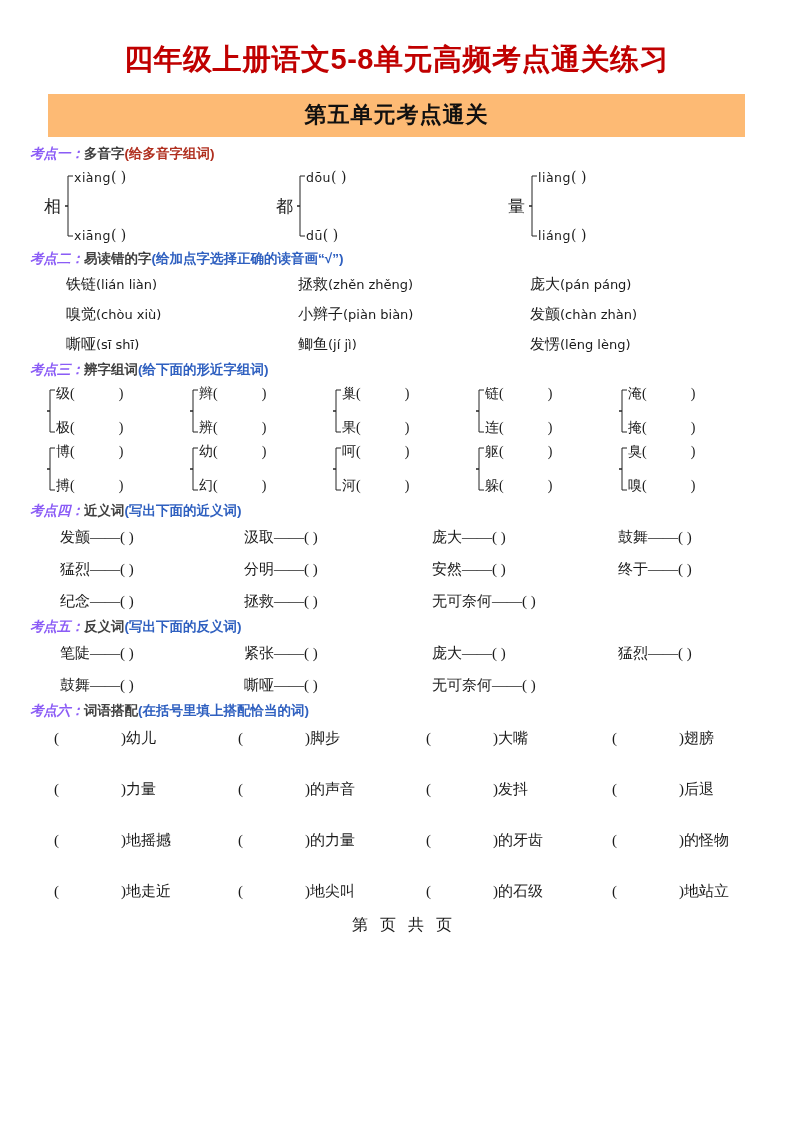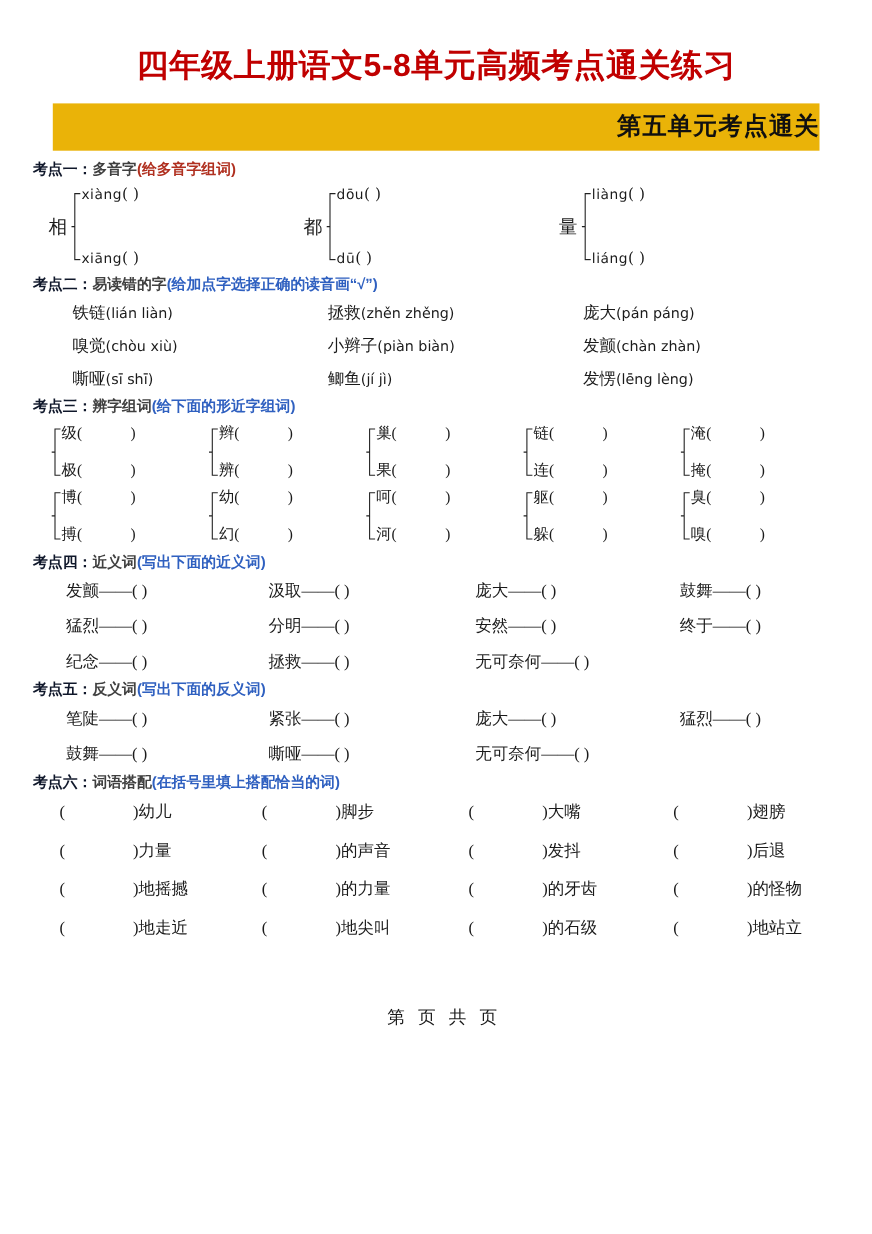--- a/index.html
+++ b/index.html
@@ -27,8 +27,8 @@
     white-space: nowrap;
   }
   .unit-banner {
-    background: #eab308;
-    text-align: right;
+    background: #fdba74;
+    text-align: center;
     font-size: 22px;
     font-weight: bold;
     padding: 6px 0 7px 0;

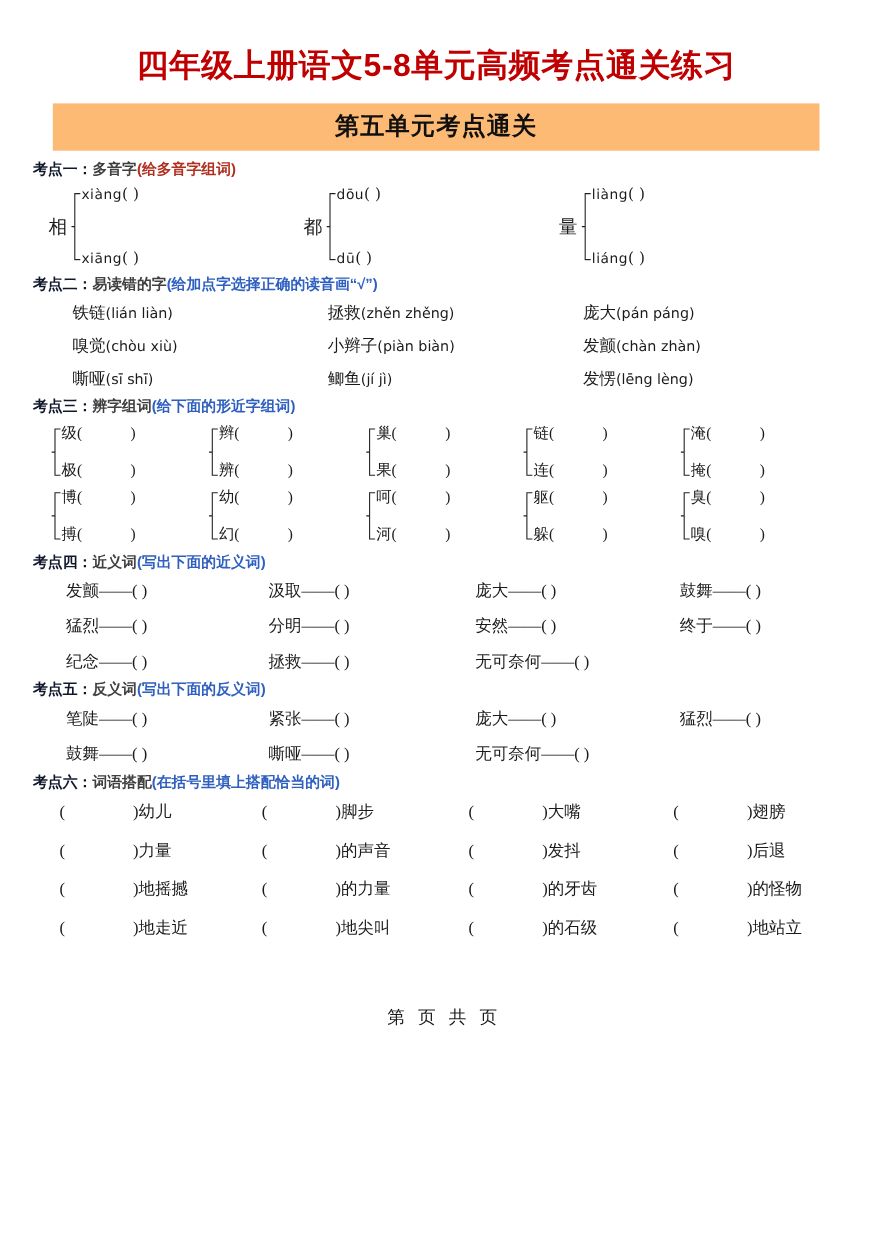--- a/index.html
+++ b/index.html
@@ -44,7 +44,7 @@
     font-family: "Liberation Sans", "DejaVu Sans", sans-serif;
     white-space: nowrap;
   }
-  .kp-head .lbl { color: #0f172a; }
+  .kp-head .lbl { color: #8b5cf6; font-style: italic; }
   .kp-head .topic { color: #404040; }
   .kp-head .note { color: #b03020; font-weight: bold; }
   .kp-head .note-blue { color: #2f60c0; }

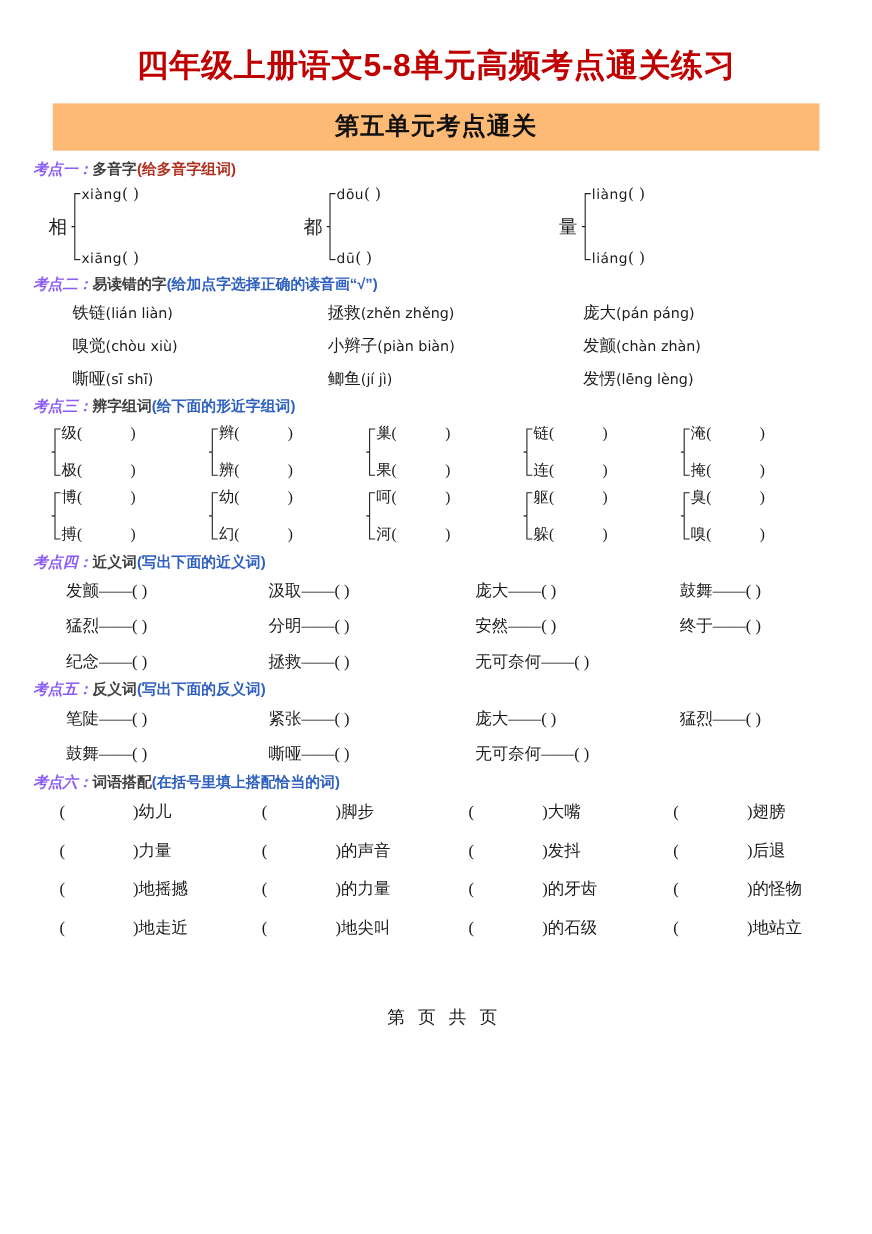--- a/index.html
+++ b/index.html
@@ -105,7 +105,7 @@
   .col-grid {
     display: grid;
     grid-template-columns: 184px 188px 186px 1fr;
-    row-gap: 16px;
+    row-gap: 32px;
     margin: 9px 0 2px 24px;
     font-size: 15px;
   }

